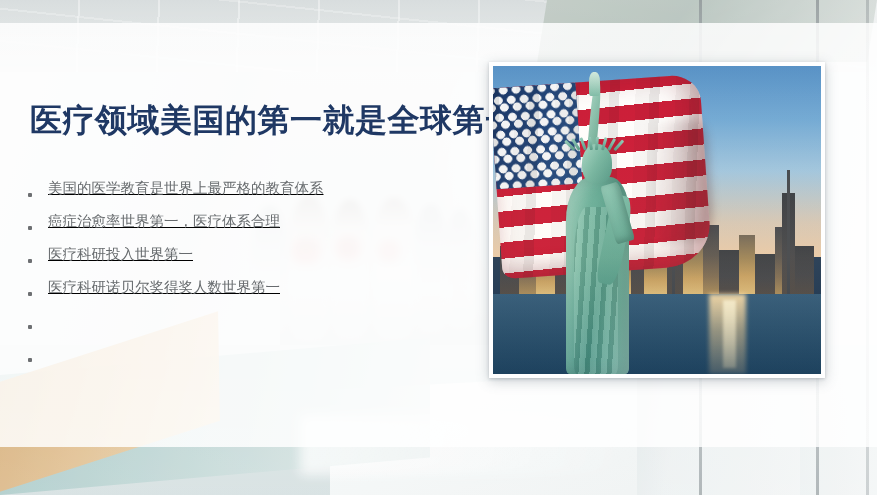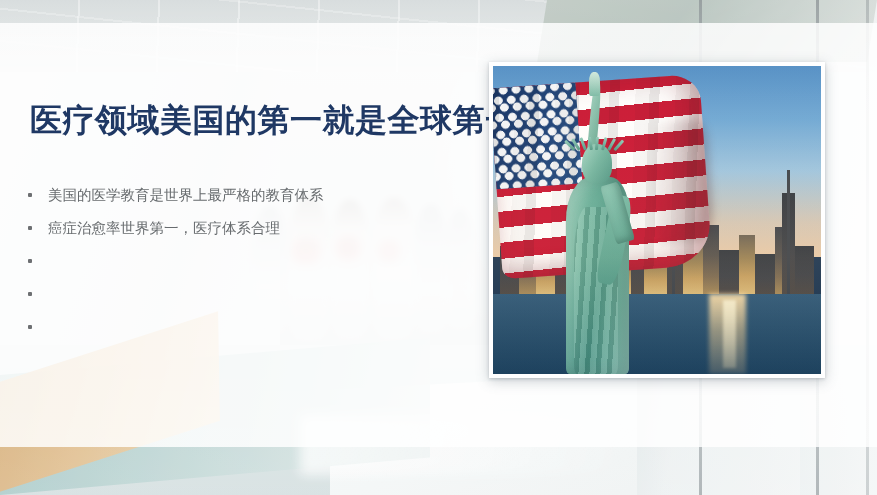--- a/index.html
+++ b/index.html
@@ -122,7 +122,7 @@
 
   .bullets{position:absolute;left:24px;top:178px;width:430px;}
   .bullet{
-    position:relative;height:33px;display:flex;align-items:center;
+    position:relative;height:33px;display:flex;align-items:flex-start;text-decoration:underline;
   }
   .bullet-marker{
     position:absolute;left:4px;top:50%;transform:translateY(-50%);

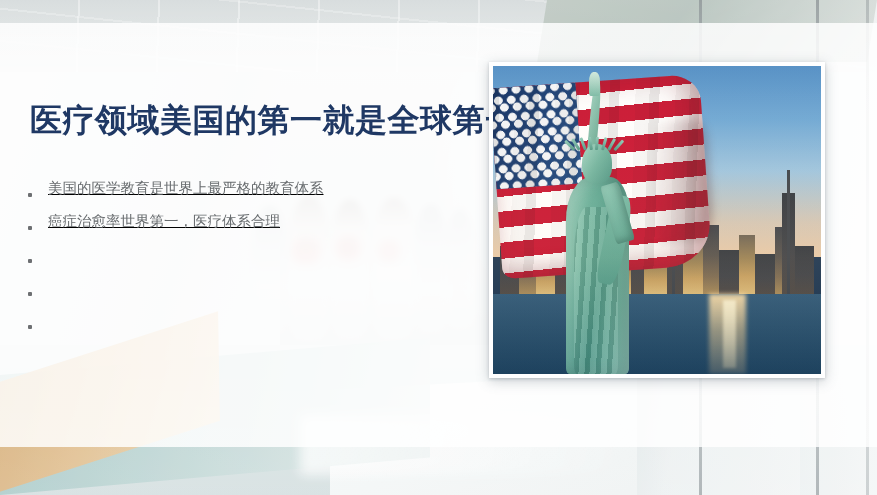--- a/index.html
+++ b/index.html
@@ -315,6 +315,10 @@
       <div class="bullet">
         <span class="bullet-marker"></span>
         <span class="bullet-text">癌症治愈率世界第一，医疗体系合理</span>
+      </div>
+      <div class="bullet">
+        <span class="bullet-marker"></span>
+        <span class="bullet-text">医疗科研投入世界第一</span>
       </div>
       <div class="bullet">
         <span class="bullet-marker"></span>

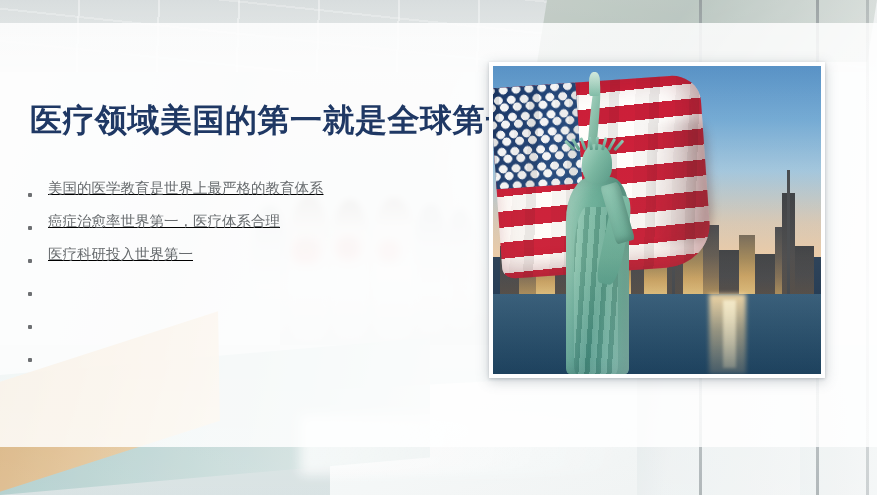--- a/index.html
+++ b/index.html
@@ -322,6 +322,7 @@
       </div>
       <div class="bullet">
         <span class="bullet-marker"></span>
+        <span class="bullet-text">医疗科研诺贝尔奖得奖人数世界第一</span>
       </div>
       <div class="bullet">
         <span class="bullet-marker"></span>

